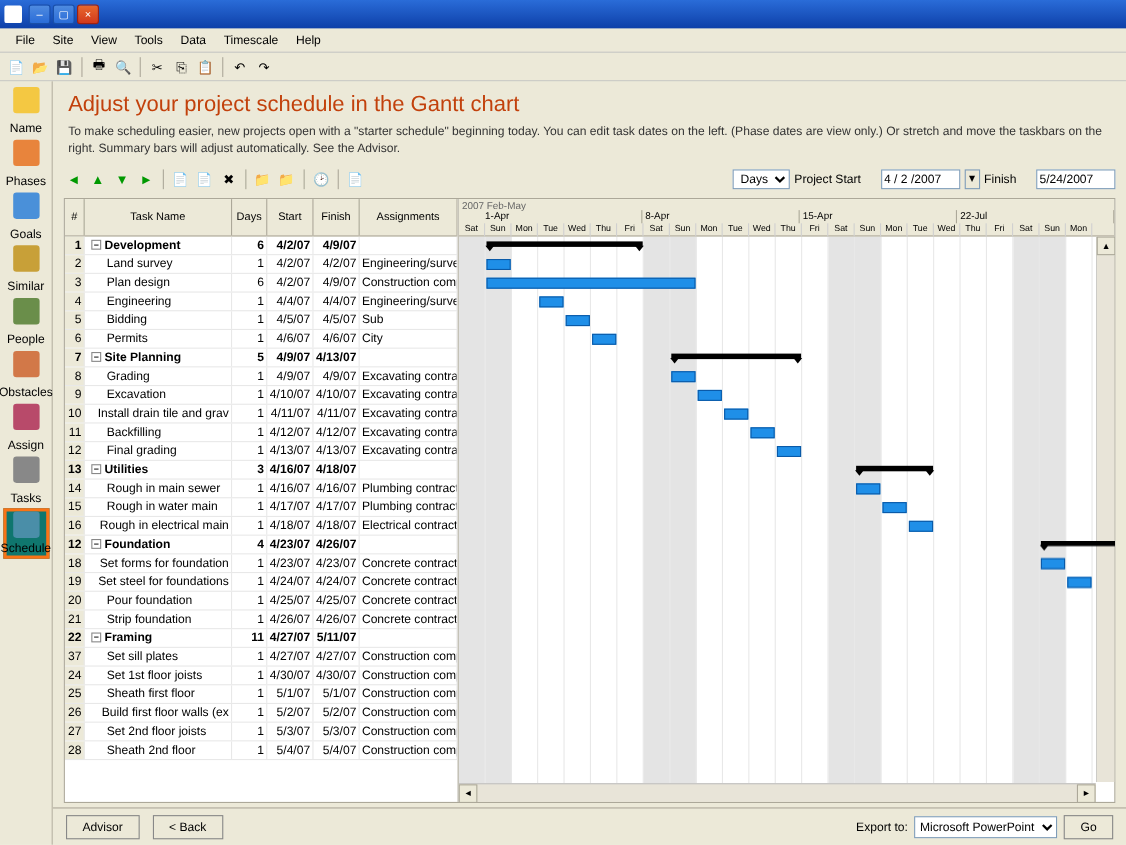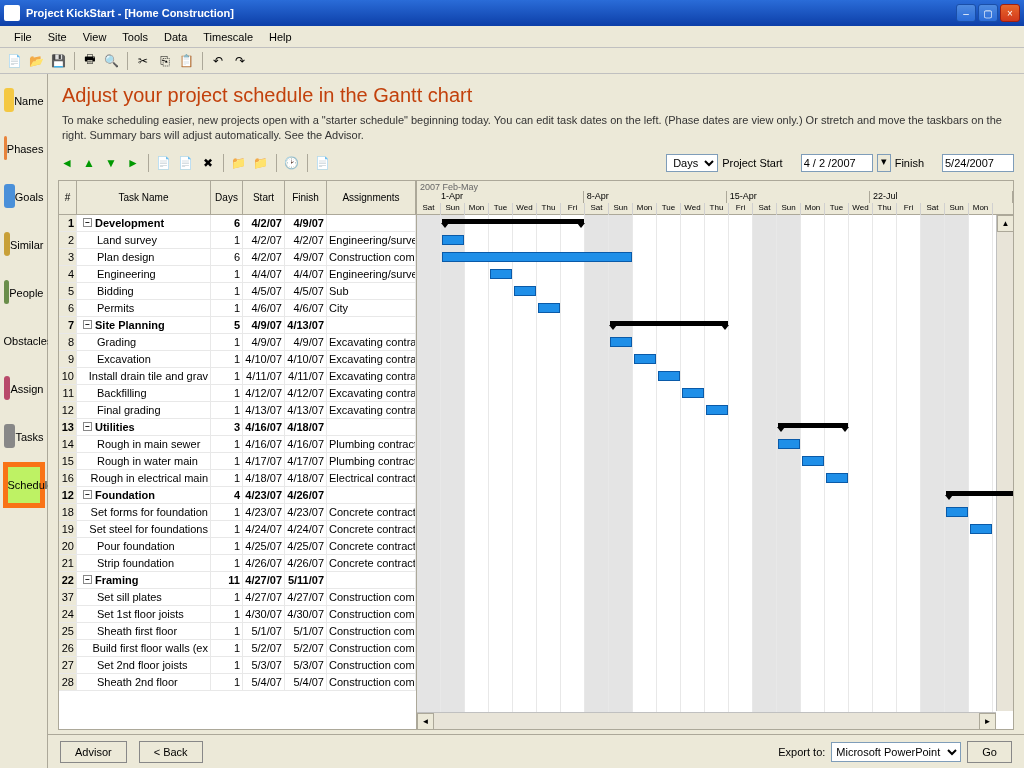--- a/index.html
+++ b/index.html
@@ -97,7 +97,6 @@
 
 <div class="titlebar">
   <span class="app-icon"></span>
-  <span class="title">Project KickStart - [Home Construction]</span>
   <div class="win-btns">
     <div class="win-btn">–</div>
     <div class="win-btn">▢</div>

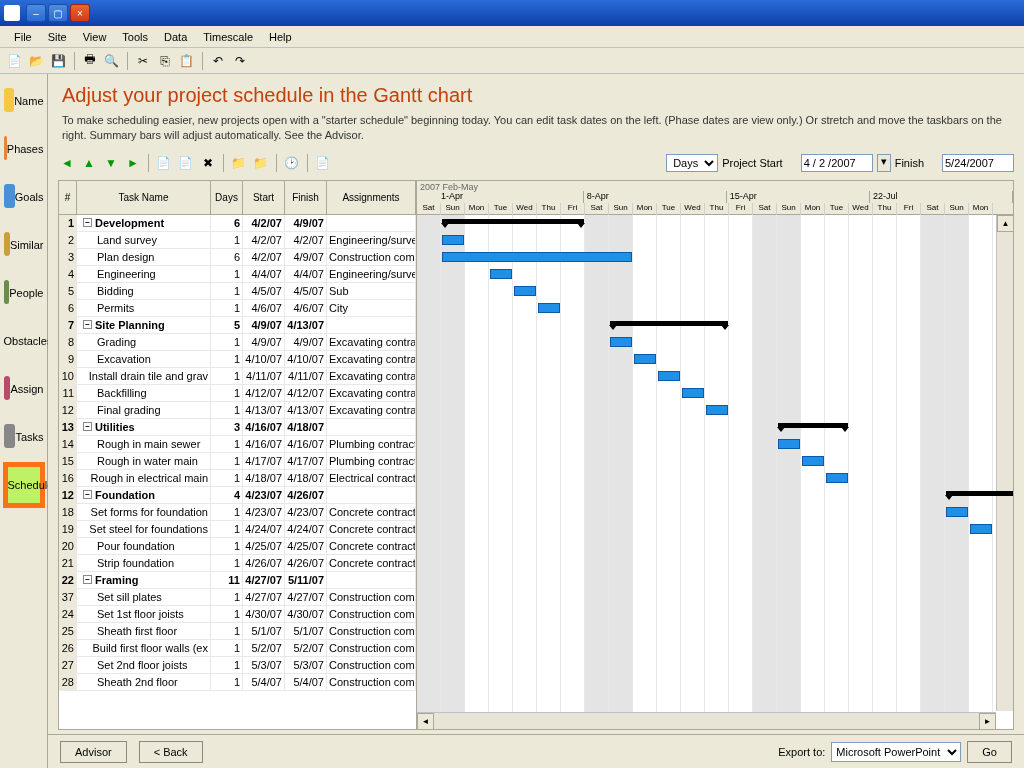--- a/index.html
+++ b/index.html
@@ -22,7 +22,7 @@
 .main-area { display: flex; height: calc(100% - 26px - 22px - 26px); }
 
 .sidebar { width: 48px; background: #ece9d8; border-right: 1px solid #aca899; display: flex; flex-direction: column; align-items: center; padding-top: 4px; }
-.sidebar-item { width: 42px; height: 46px; display: flex; align-items: center; justify-content: flex-start; cursor: pointer; font-size: 9px; margin-bottom: 2px; border: 1px solid transparent; }
+.sidebar-item { width: 42px; height: 46px; display: flex; flex-direction: column; align-items: center; justify-content: space-between; cursor: pointer; font-size: 9px; margin-bottom: 2px; border: 1px solid transparent; }
 .sidebar-item.active { background: #bef264; border: 5px solid #f97316; }
 .sidebar-icon { width: 24px; height: 24px; margin-bottom: 2px; border-radius: 3px; }
 

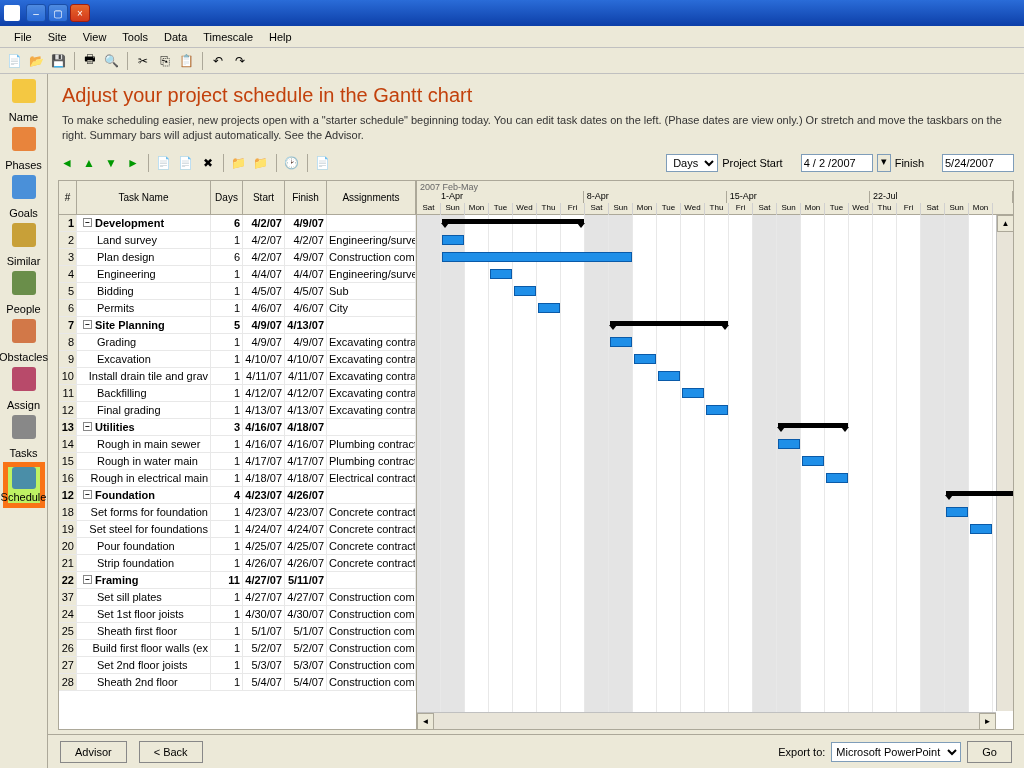--- a/index.html
+++ b/index.html
@@ -23,7 +23,7 @@
 
 .sidebar { width: 48px; background: #ece9d8; border-right: 1px solid #aca899; display: flex; flex-direction: column; align-items: center; padding-top: 4px; }
 .sidebar-item { width: 42px; height: 46px; display: flex; flex-direction: column; align-items: center; justify-content: space-between; cursor: pointer; font-size: 9px; margin-bottom: 2px; border: 1px solid transparent; }
-.sidebar-item.active { background: #bef264; border: 5px solid #f97316; }
+.sidebar-item.active { background: #0f766e; border: 3px solid #f97316; }
 .sidebar-icon { width: 24px; height: 24px; margin-bottom: 2px; border-radius: 3px; }
 
 .content { flex: 1; display: flex; flex-direction: column; background: #ece9d8; overflow: hidden; }

